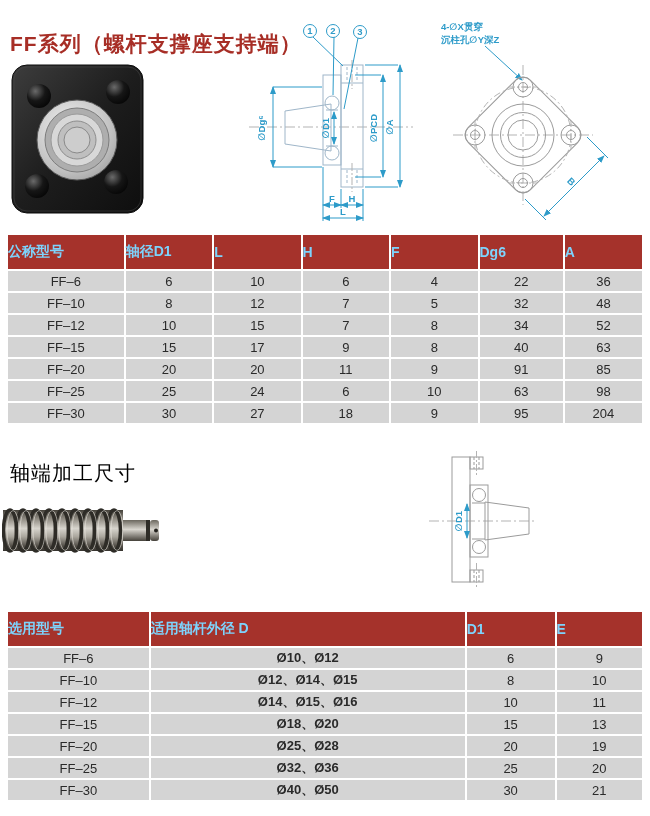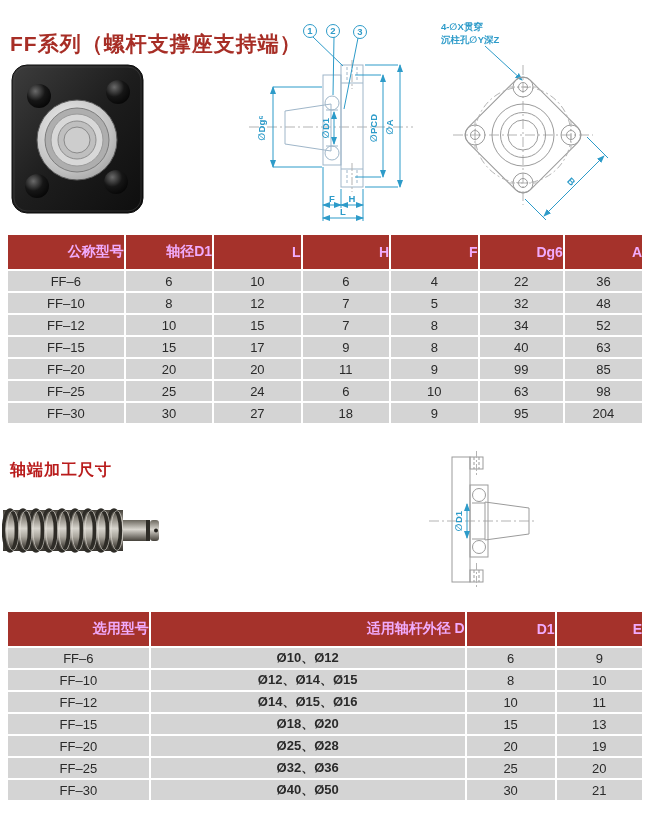--- a/index.html
+++ b/index.html
@@ -12,8 +12,8 @@
   .abs{position:absolute;}
   table.spec{position:absolute;left:6px;width:638px;border-collapse:separate;border-spacing:2px;
              table-layout:fixed;}
-  table.spec th{background:#a5322b;color:#f0abfc;font-size:14px;font-weight:bold;
-                height:34px;text-align:right;padding:0;}
+  table.spec th{background:#a5322b;color:#7dd3fc;font-size:14px;font-weight:bold;
+                height:34px;text-align:left;padding:0;}
   table.spec td{background:#d4d4d4;color:#2a2a2a;font-size:13px;height:20px;
                 text-align:center;padding:0;white-space:nowrap;}
   #tbl1{top:233px;}

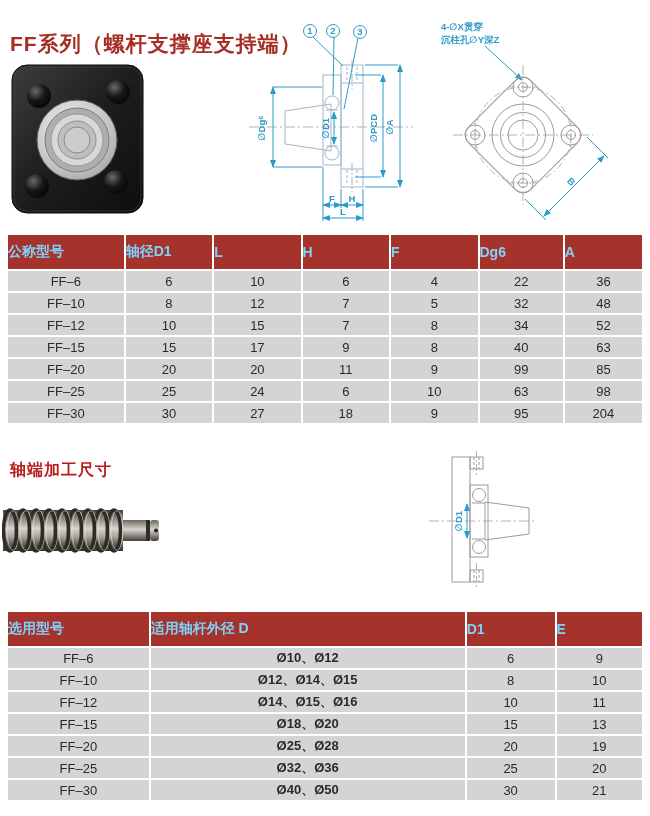--- a/index.html
+++ b/index.html
@@ -260,7 +260,7 @@
           <td>20</td>
           <td>11</td>
           <td>9</td>
-          <td>99</td>
+          <td>91</td>
           <td>85</td>
         </tr>
         <tr>

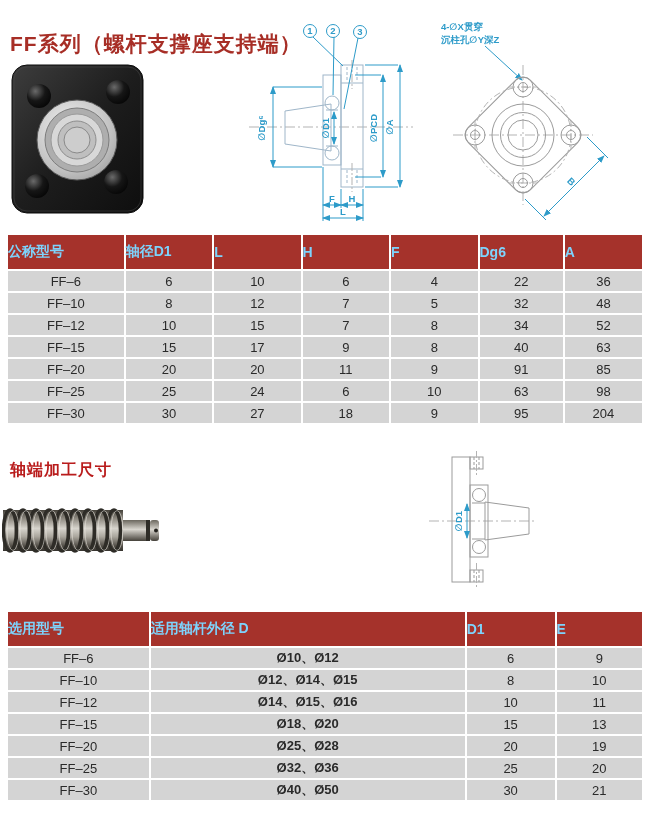--- a/index.html
+++ b/index.html
@@ -7,8 +7,8 @@
         font-family:"Liberation Sans","DejaVu Sans",sans-serif;}
   .title{position:absolute;left:10px;top:14px;font-size:21px;font-weight:bold;
          color:#a72e26;letter-spacing:1px;white-space:nowrap;margin-top:16px;}
-  .title2{position:absolute;left:10px;top:460px;font-size:16px;font-weight:bold;
-          color:#b91c1c;letter-spacing:1px;white-space:nowrap;}
+  .title2{position:absolute;left:10px;top:460px;font-size:20px;font-weight:normal;
+          color:#000000;letter-spacing:1px;white-space:nowrap;}
   .abs{position:absolute;}
   table.spec{position:absolute;left:6px;width:638px;border-collapse:separate;border-spacing:2px;
              table-layout:fixed;}

